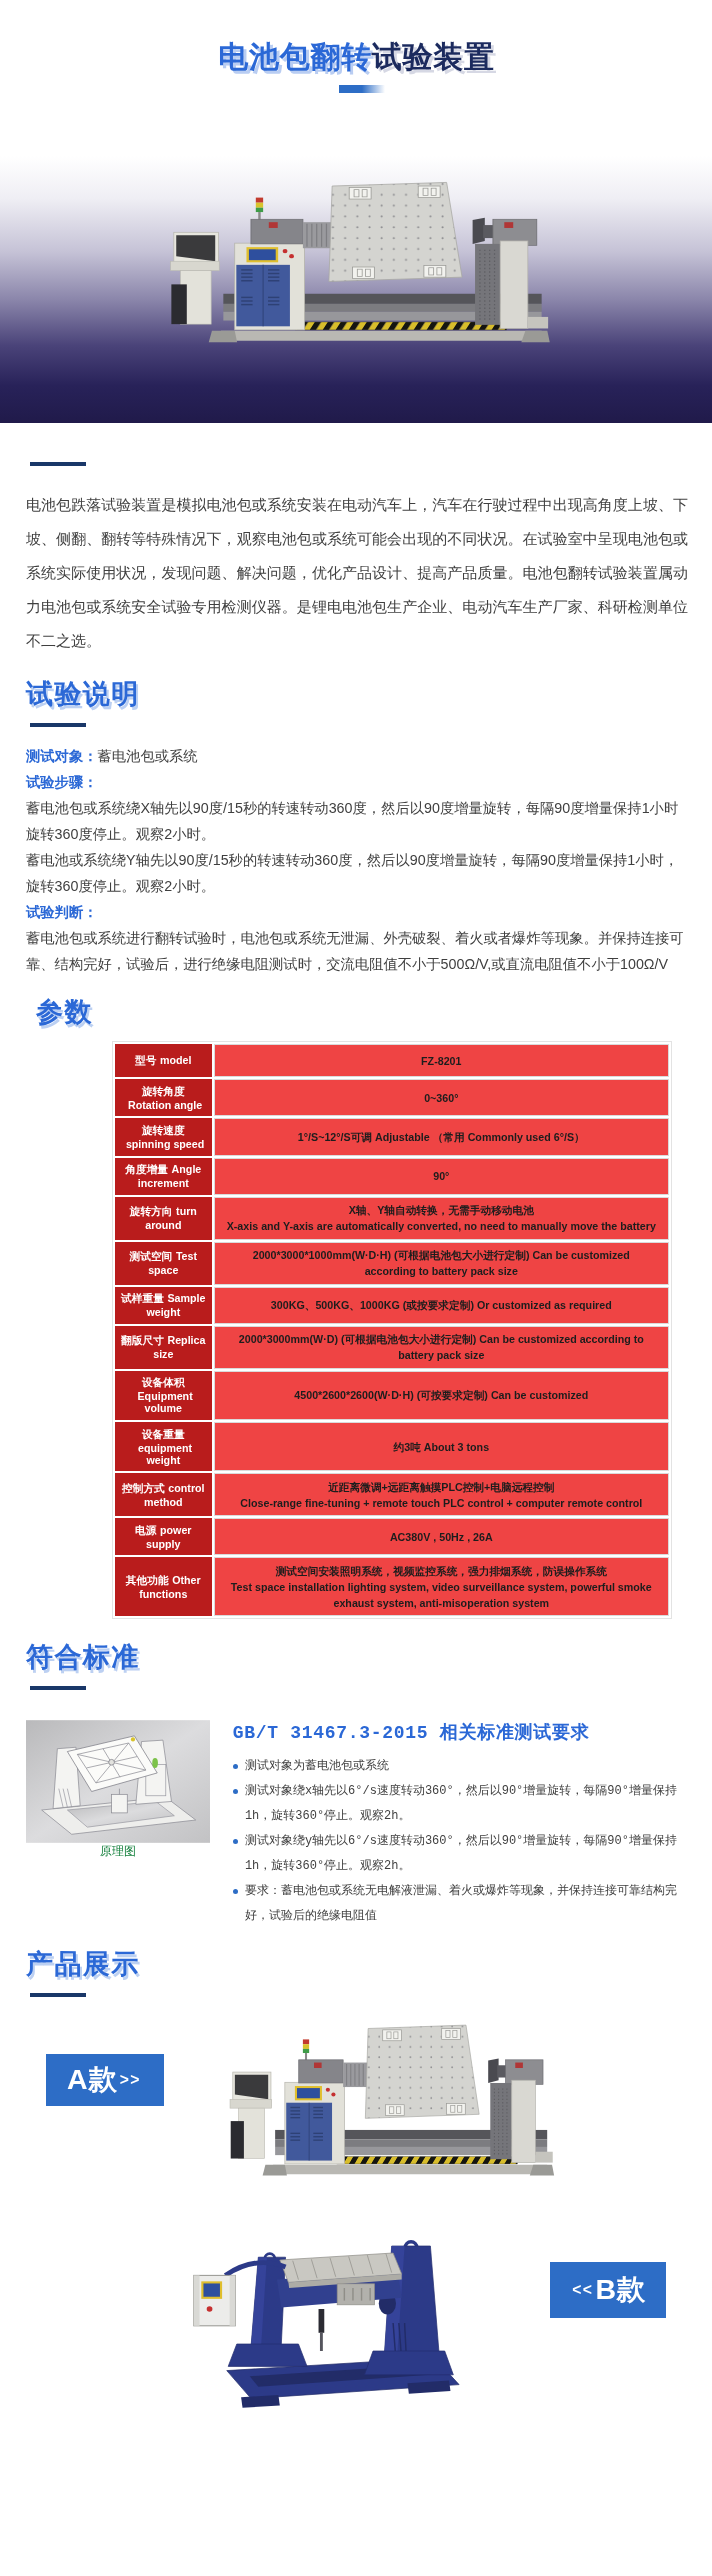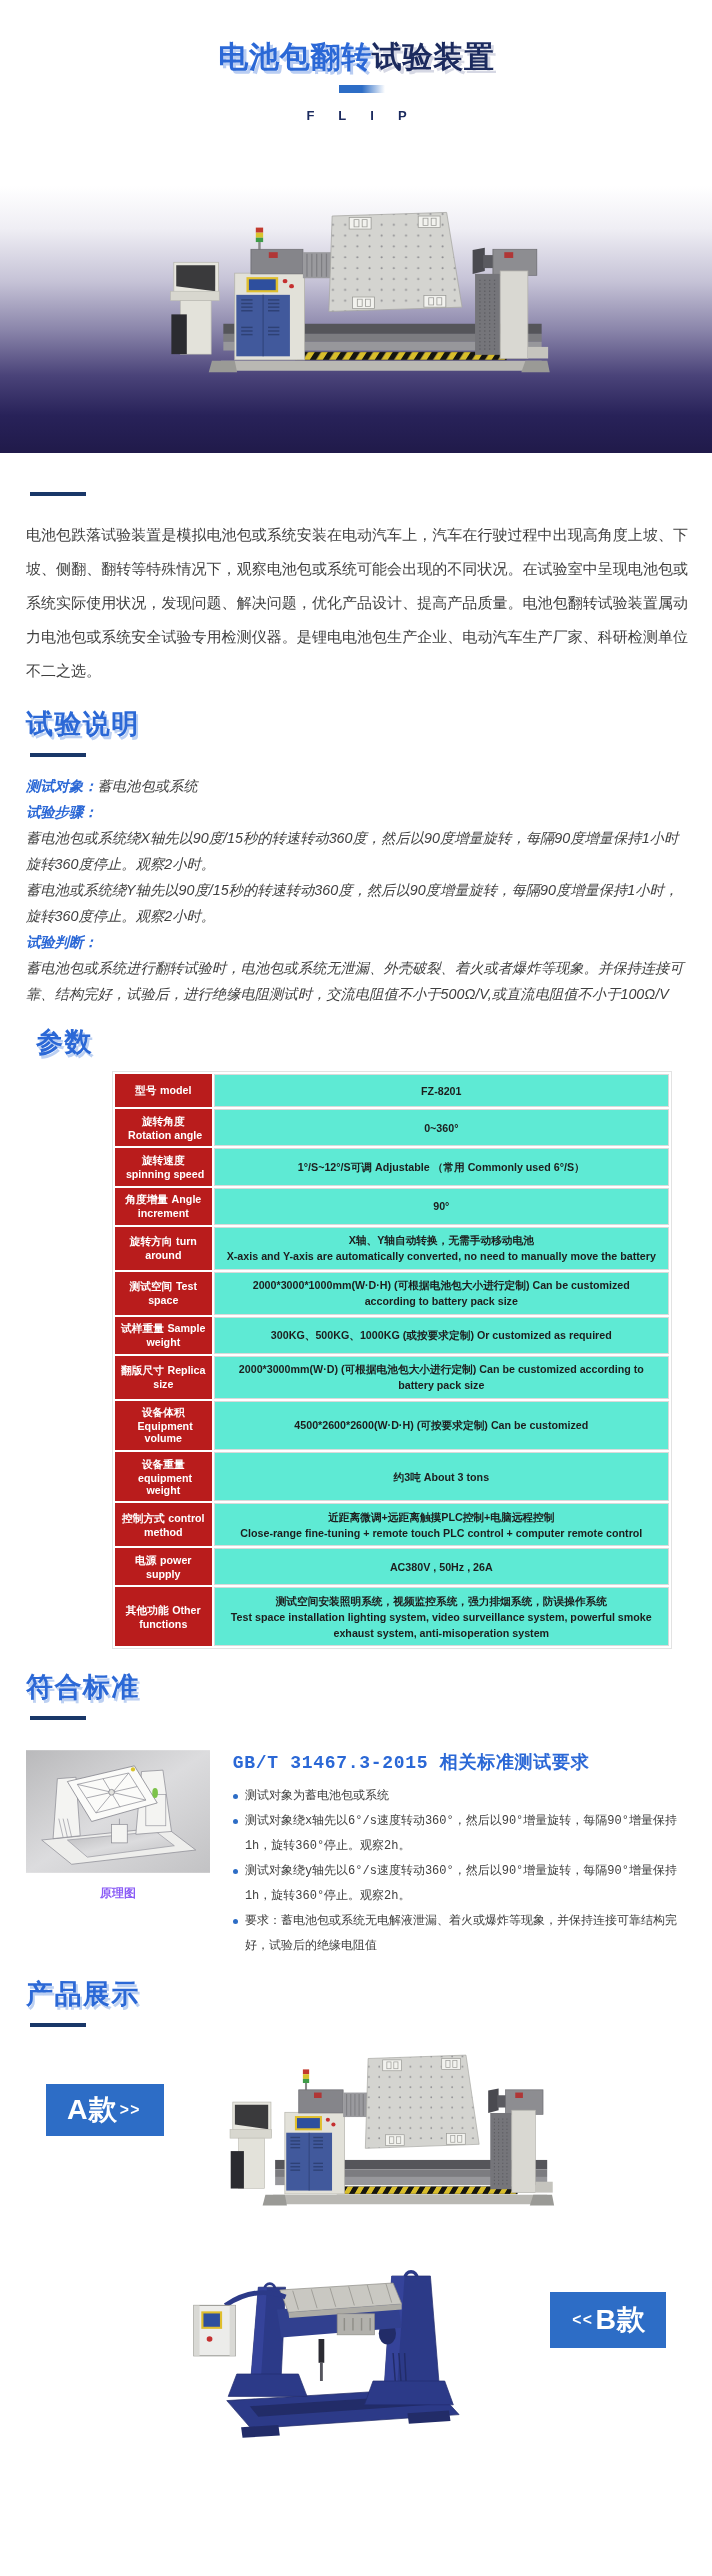--- a/index.html
+++ b/index.html
@@ -80,7 +80,6 @@
   <div class="hdr">
     <h1><span class="t-blue">电池包翻转</span><span class="t-dark">试验装置</span></h1>
     <div class="title-bar"></div>
-    <div class="flip">FLIP</div>
   </div>
 
   <div class="hero">

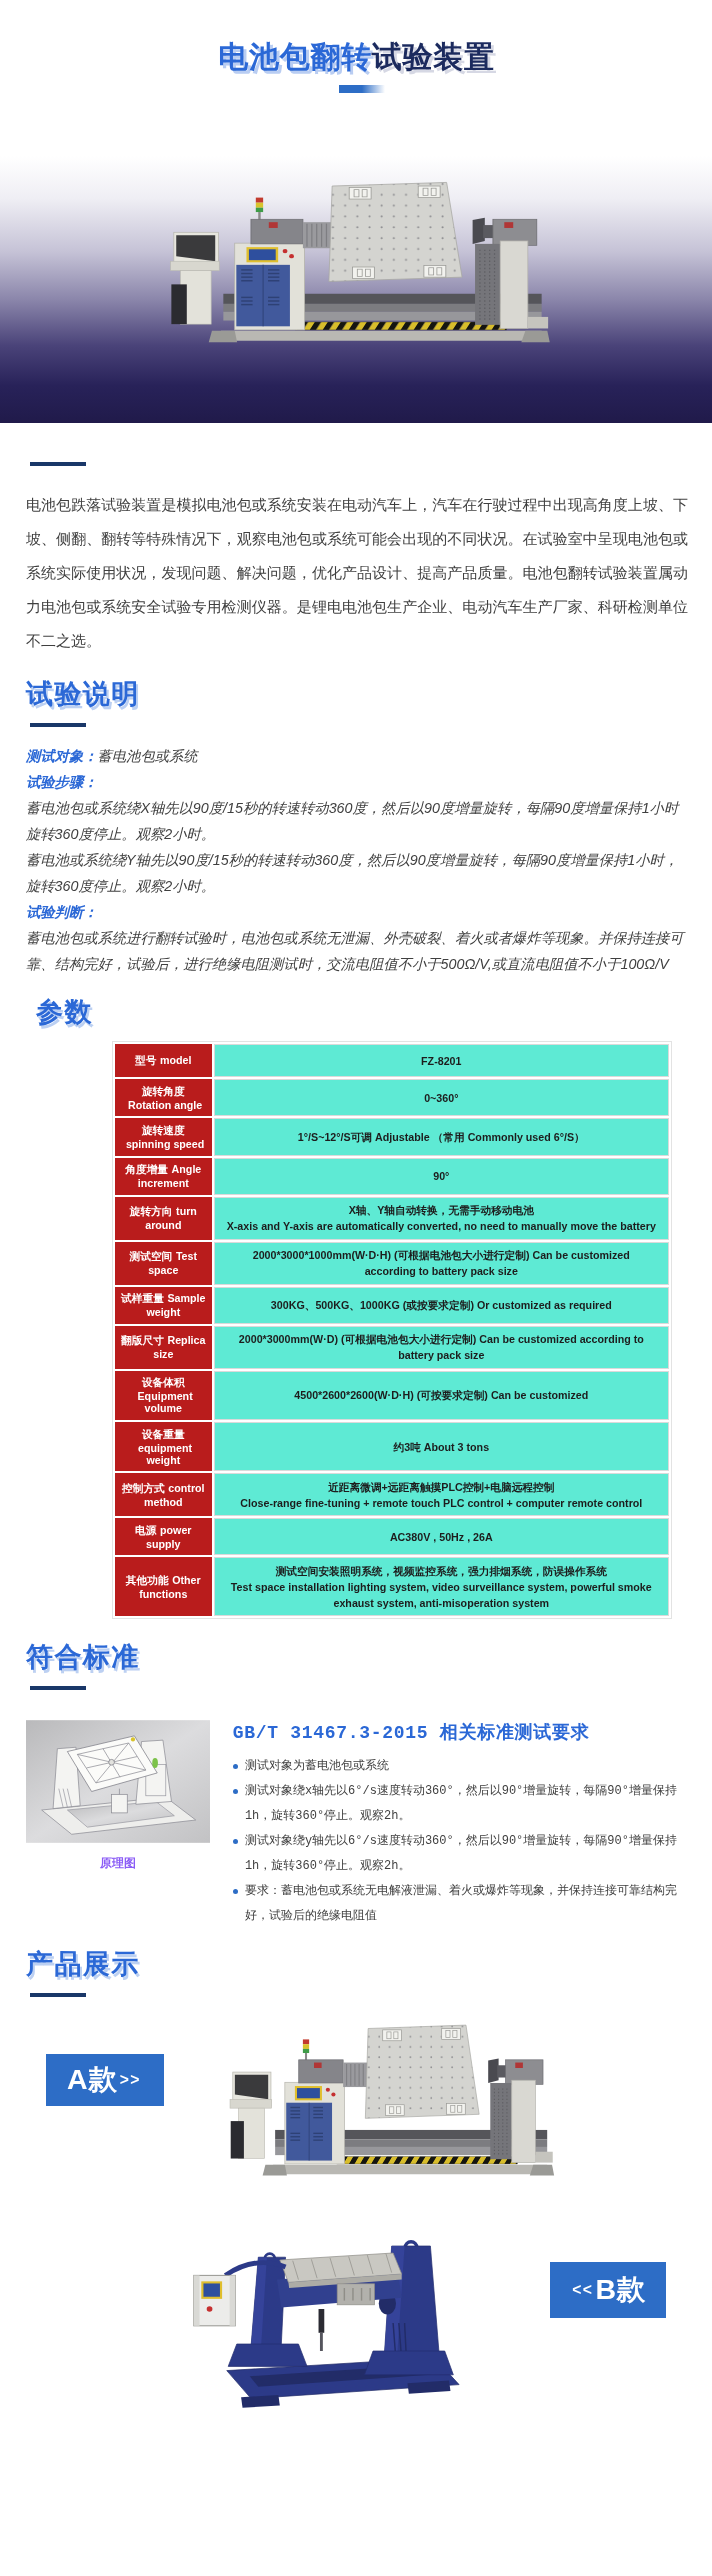--- a/index.html
+++ b/index.html
@@ -31,7 +31,7 @@
   .intro-p { margin:21.4px 0 0 0; font-size:15px; line-height:34px; text-align:justify; color:#3f3f3f; }
 
   .sec-test { margin-top:18.5px; }
-  .test-lines { margin-top:15.7px;font-style:italic; }
+  .test-lines { margin-top:15.7px; }
   .tline { margin:0; font-size:14.3px; line-height:26px; color:#3f3f3f; }
   .tlbl { color:#2b68d6; font-weight:bold; }
 

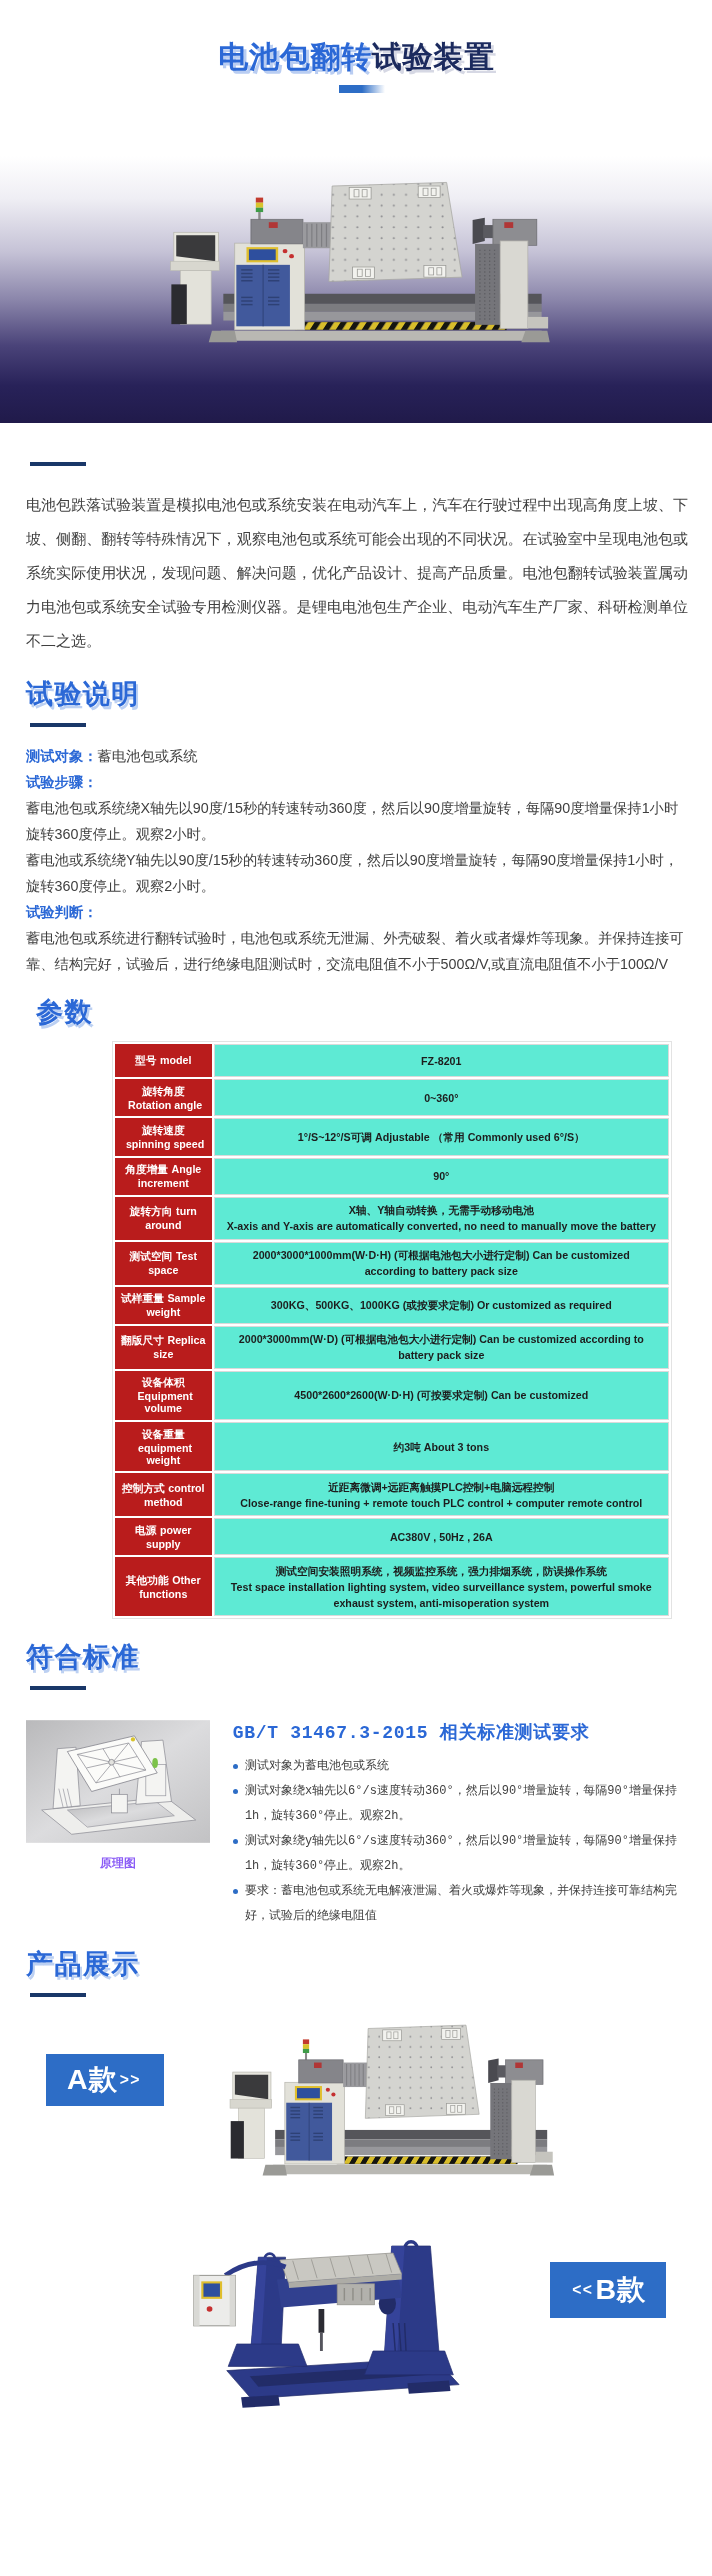--- a/index.html
+++ b/index.html
@@ -42,7 +42,7 @@
   table.params th { width:88px; background:#b91c1c; color:#fff; font-size:10.7px; font-weight:bold;
     text-align:center; vertical-align:middle; padding:5.7px 4.3px; height:21.4px; }
   table.params th .en { margin-left:3.6px; }
-  table.params td { border:0.7px solid #dadada; background:#5eead4; color:#1d1d1d; font-size:10.7px;
+  table.params td { border:0.7px solid #dadada; background:#ef4444; color:#1d1d1d; font-size:10.7px;
     font-weight:bold; text-align:center; vertical-align:middle; padding:4.3px 11.4px; height:21.4px; word-wrap:break-word; }
   table.params td div { line-height:1.5; }
 

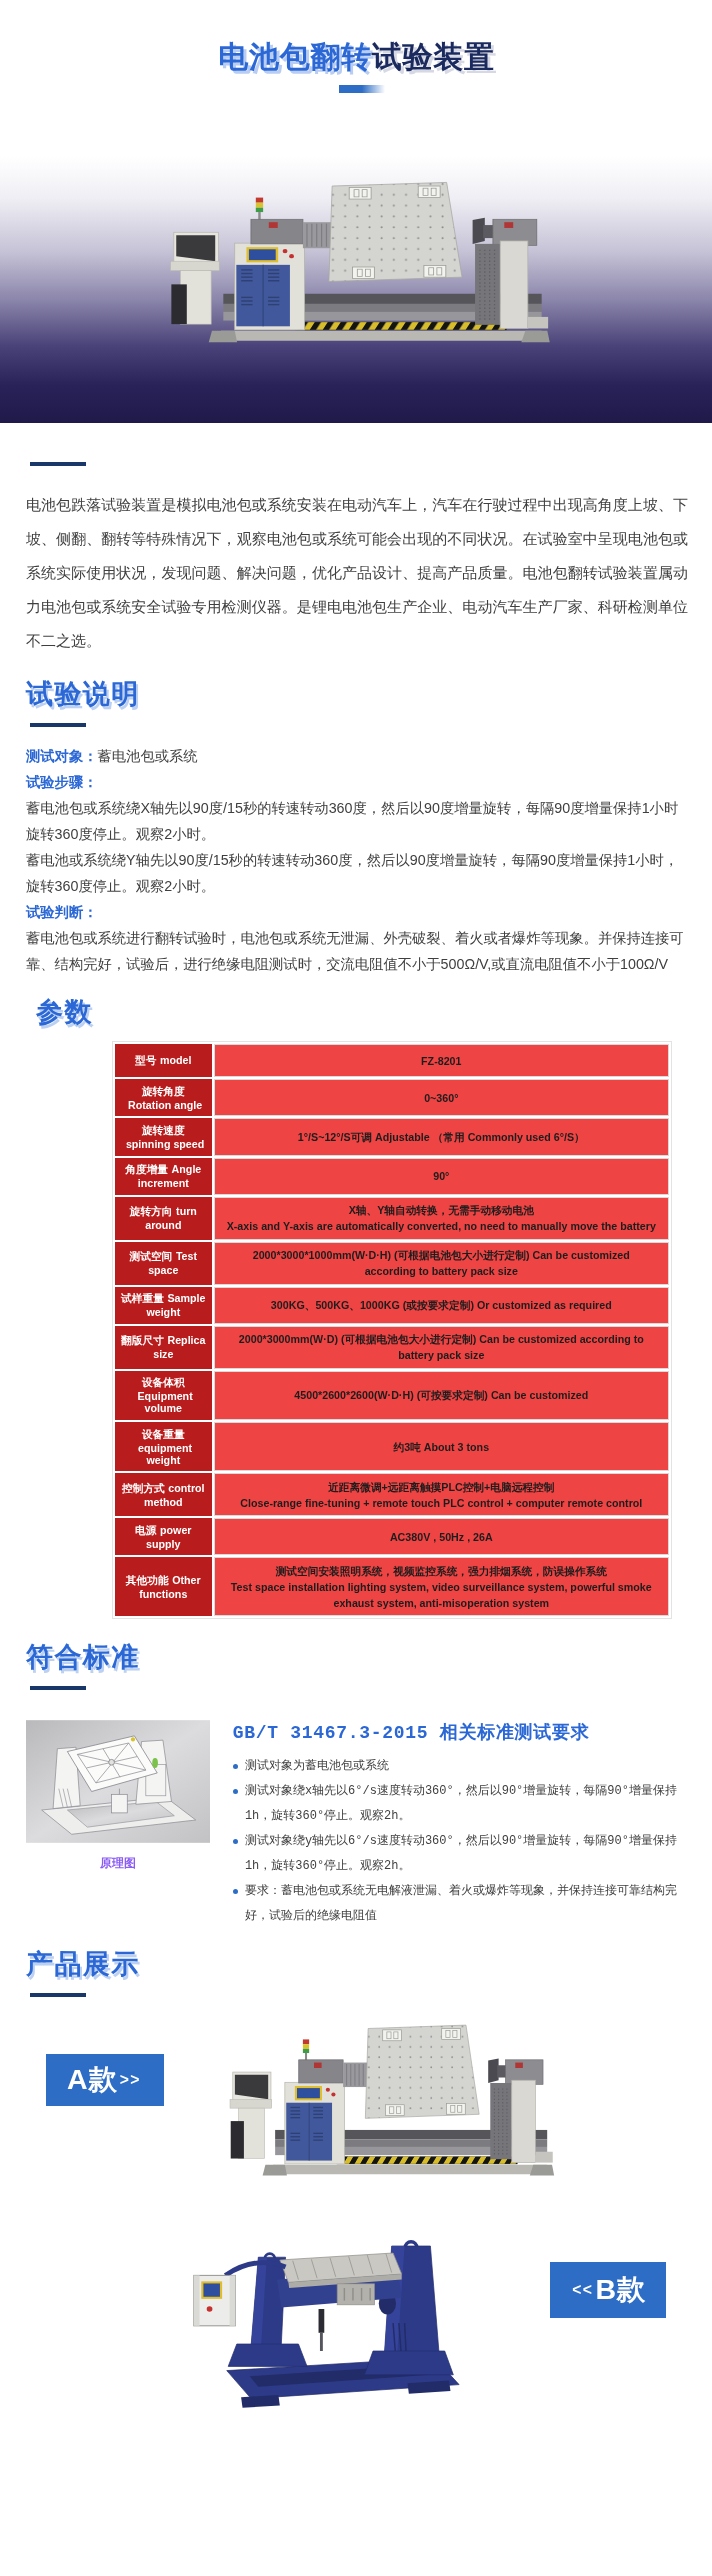--- a/index.html
+++ b/index.html
@@ -51,7 +51,7 @@
   .std-row { display:flex; margin-top:30px; }
   .std-fig { margin:0; width:184px; flex:none; }
   .std-fig svg { display:block; width:184px; height:123px; }
-  .std-cap { text-align:center; margin-top:12px; font-size:12px; color:#8b5cf6;font-weight:bold; }
+  .std-cap { text-align:center; font-size:12px; color:#15803d; }
   .std-text { margin-left:21.4px; width:456px;font-family:Liberation Mono, monospace; }
   .std-sub { margin:0 0 10px 1.4px; font-size:18px; font-weight:bold; color:#2b68d6; letter-spacing:0.7px; }
   .std-list { list-style:none; margin:0; padding:0; }

